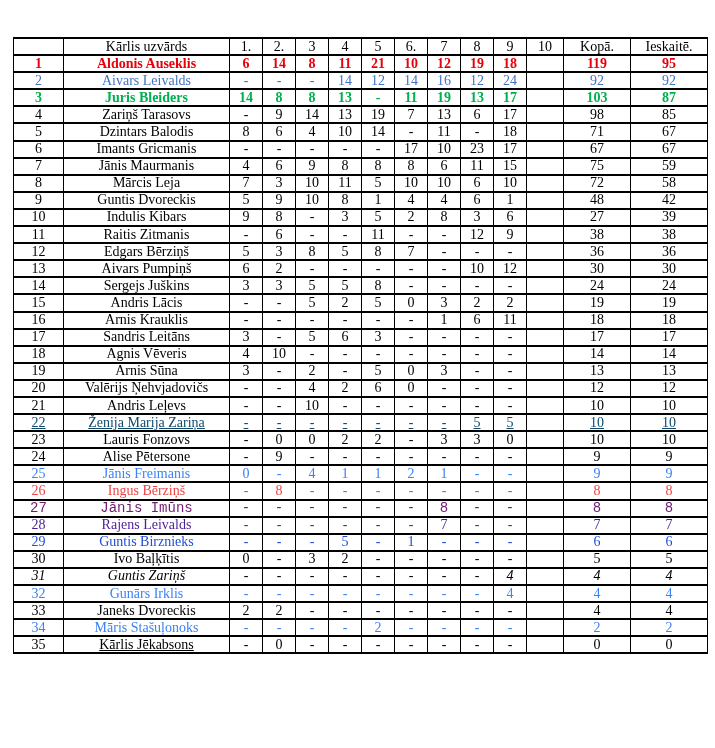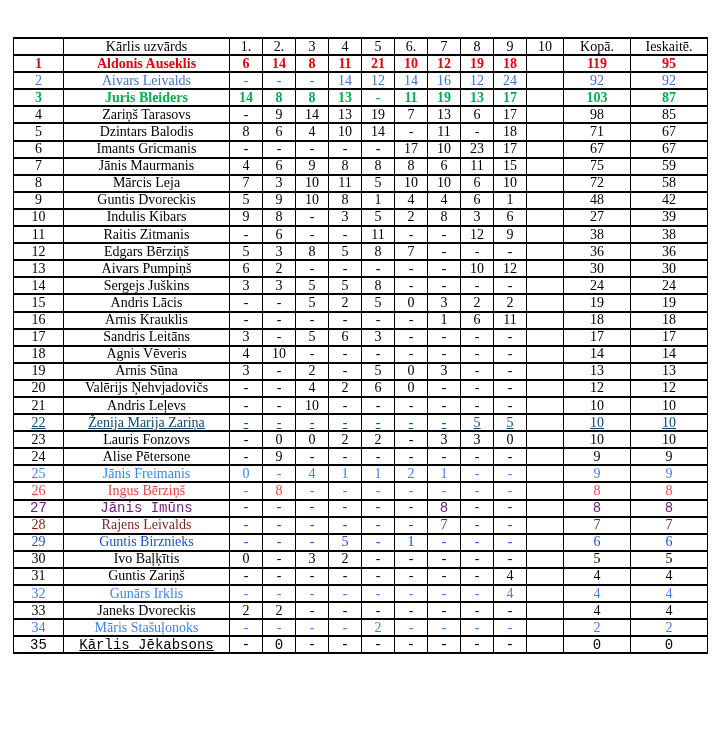--- a/index.html
+++ b/index.html
@@ -535,7 +535,7 @@
           <td class="total-cell"><span class="nm">8</span></td>
           <td class="counted-cell"><span class="nm">8</span></td>
         </tr>
-        <tr style="color: #7f1d1d;">
+        <tr style="color: #4c1d95;">
           <td class="rank-cell"><span class="nm">28</span></td>
           <td class="name-cell"><span class="nm">Rajens Leivalds</span></td>
           <td class="score-cell"><span class="nm">-</span></td>

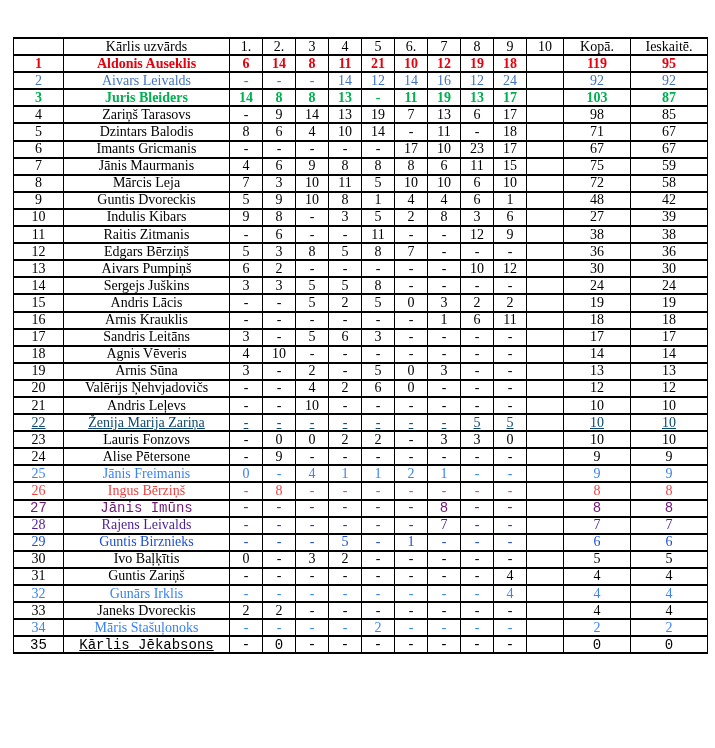--- a/index.html
+++ b/index.html
@@ -583,7 +583,7 @@
           <td class="total-cell"><span class="nm">5</span></td>
           <td class="counted-cell"><span class="nm">5</span></td>
         </tr>
-        <tr style="color: rgb(0, 0, 0);">
+        <tr style="color: rgb(0, 0, 0); font-style: italic;">
           <td class="rank-cell"><span class="nm">31</span></td>
           <td class="name-cell"><span class="nm">Guntis Zariņš</span></td>
           <td class="score-cell"><span class="nm">-</span></td>

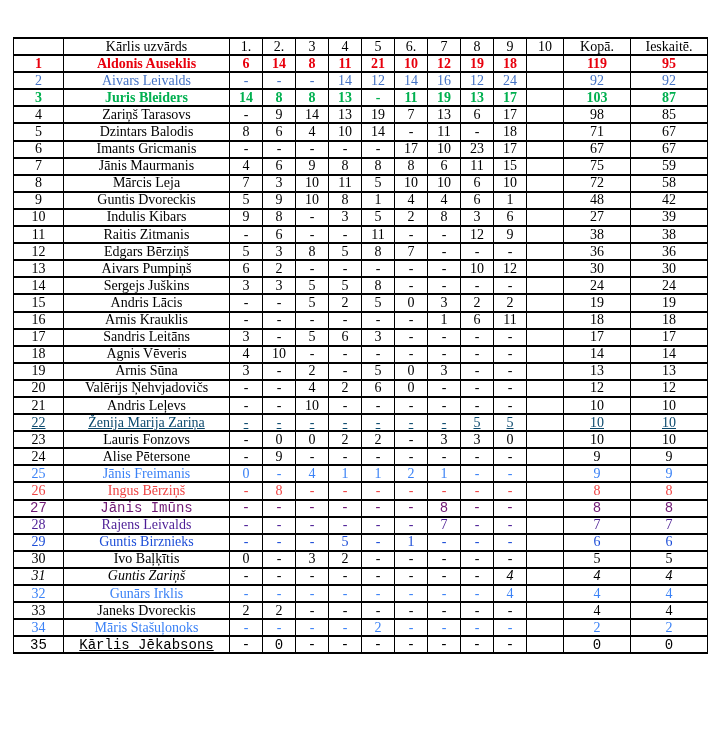--- a/index.html
+++ b/index.html
@@ -647,7 +647,7 @@
           <td class="total-cell"><span class="nm">2</span></td>
           <td class="counted-cell"><span class="nm">2</span></td>
         </tr>
-        <tr style="color: rgb(0, 0, 0); font-family: Liberation Mono, monospace;">
+        <tr style="color: rgb(0, 0, 0);">
           <td class="rank-cell"><span class="nm">35</span></td>
           <td class="name-cell underline"><span class="nm">Kārlis Jēkabsons</span></td>
           <td class="score-cell"><span class="nm">-</span></td>

